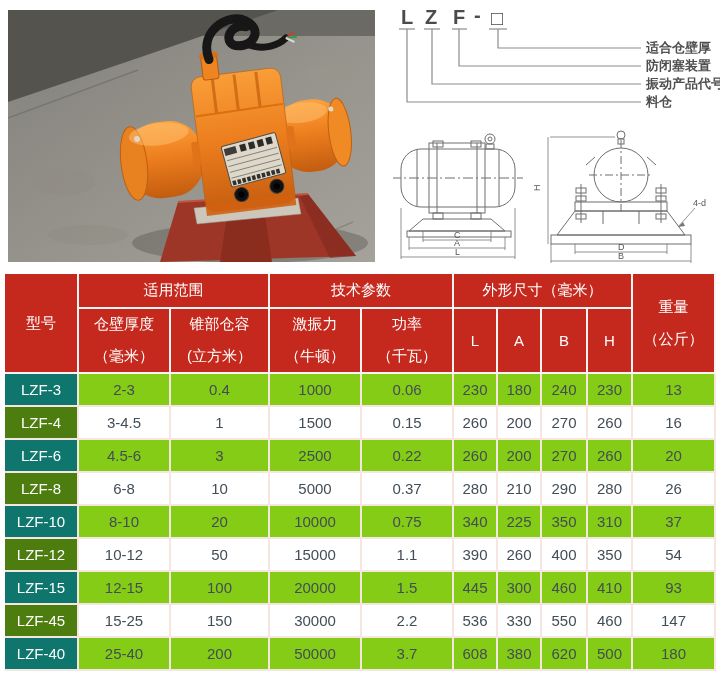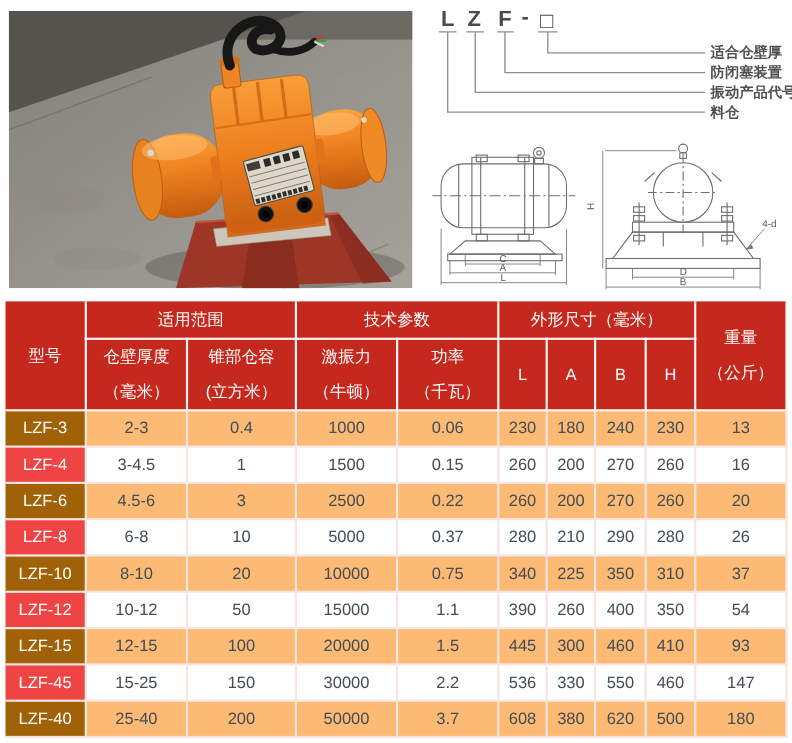--- a/index.html
+++ b/index.html
@@ -17,7 +17,7 @@
       border-right:2px solid #f5e6e2;border-bottom:2px solid #f5e6e2;padding:0;height:31px;}
   table.spec td.model-cell{background:#ef4444;color:#fff;}
   table.spec tr.alt td{background:#fdba74;}
-  table.spec tr.alt td.model-cell{background:#a16207;}
+  table.spec tr.alt td.model-cell{background:#0f766e;}
   tr.hrow1 th{height:33px;}
   tr.hrow2 th{height:63px;margin-left:44px;}
   .two-line .l1{margin-bottom:13px;font-family:Liberation Mono, monospace;}

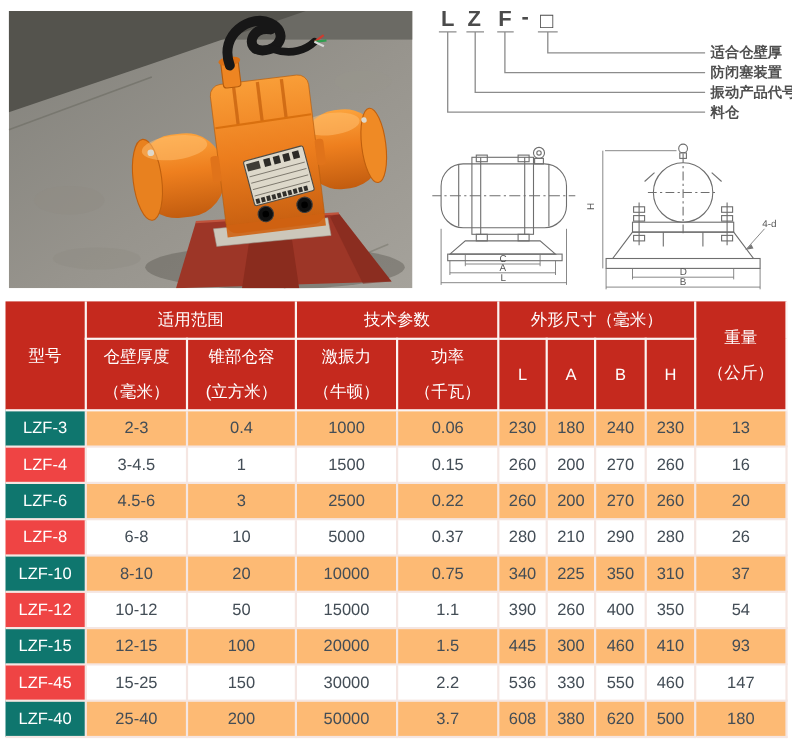--- a/index.html
+++ b/index.html
@@ -16,7 +16,7 @@
   table.spec td{font-size:15px;color:#434d56;text-align:center;vertical-align:middle;
       border-right:2px solid #f5e6e2;border-bottom:2px solid #f5e6e2;padding:0;height:31px;}
   table.spec td.model-cell{background:#ef4444;color:#fff;}
-  table.spec tr.alt td{background:#fdba74;}
+  table.spec tr.alt td{background:#84cc16;}
   table.spec tr.alt td.model-cell{background:#0f766e;}
   tr.hrow1 th{height:33px;}
   tr.hrow2 th{height:63px;margin-left:44px;}

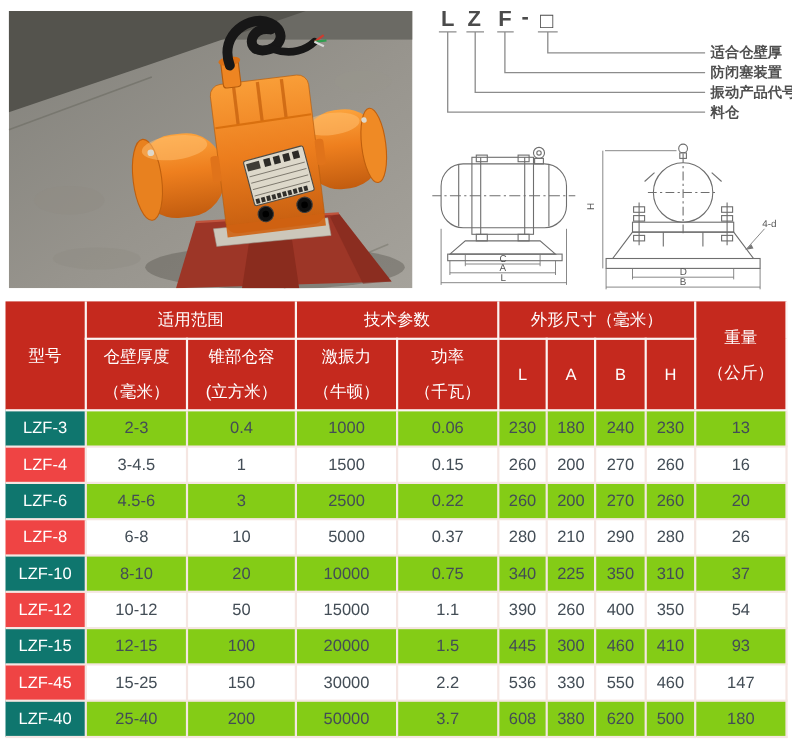--- a/index.html
+++ b/index.html
@@ -15,7 +15,7 @@
       vertical-align:middle;padding:0;}
   table.spec td{font-size:15px;color:#434d56;text-align:center;vertical-align:middle;
       border-right:2px solid #f5e6e2;border-bottom:2px solid #f5e6e2;padding:0;height:31px;}
-  table.spec td.model-cell{background:#ef4444;color:#fff;}
+  table.spec td.model-cell{background:#4d7c0f;color:#fff;}
   table.spec tr.alt td{background:#84cc16;}
   table.spec tr.alt td.model-cell{background:#0f766e;}
   tr.hrow1 th{height:33px;}

